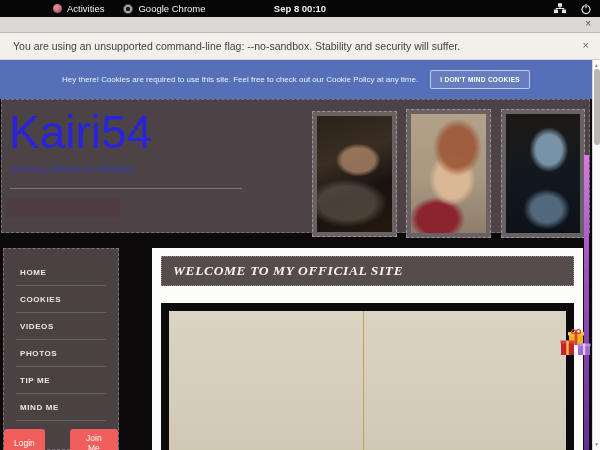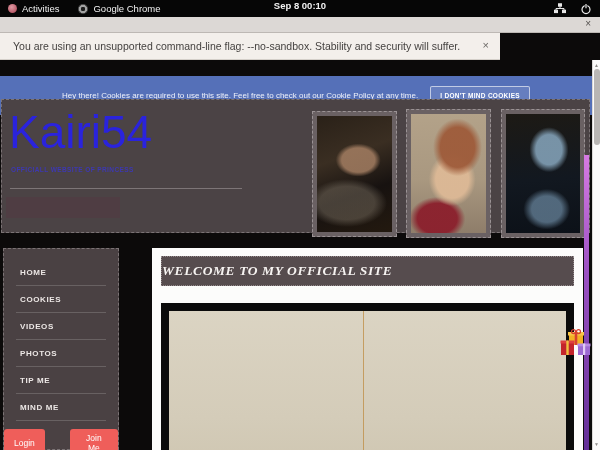--- a/index.html
+++ b/index.html
@@ -7,7 +7,7 @@
   .screen { position:relative; width:600px; height:450px; font-family:"Liberation Sans",sans-serif; background:#0c0a0a; }
 
   
-  .topbar { position:absolute; top:0; left:0; width:600px; height:17px; background:#060606; color:#f2f2f2; display:flex; font-size:9.5px; }
+  .topbar { position:absolute; top:0; left:0; width:600px; height:17px; background:#060606; color:#f2f2f2; display:flex; align-items:center; font-size:9.5px;padding-left:45px; }
   .tb-left { display:flex; align-items:center; gap:5px; padding-left:8px; }
   .rec-dot { width:9px; height:9px; border-radius:50%; background:radial-gradient(circle at 40% 35%, #e09aa4, #b85b68 70%, #8e3b49); display:inline-block; }
   .chrome-ic { width:10px; height:10px; border-radius:50%; margin-left:14px; background:radial-gradient(circle, #1c1c1c 0 29%, #a2a2a2 32% 58%, #4e4e4e 60%); display:inline-block; }

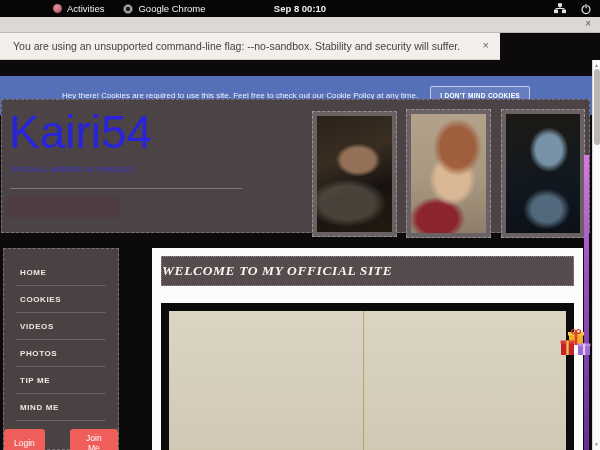--- a/index.html
+++ b/index.html
@@ -20,7 +20,7 @@
   .titlebar .close { position:absolute; right:9px; top:1px; font-size:10px; color:#55524f; cursor:default; }
 
   
-  .infobar { position:absolute; top:33px; left:0; width:500px; height:27px; background:#f3efeb; border-bottom:1px solid #d4cfc9;padding-left:24px; }
+  .infobar { position:absolute; top:33px; left:0; width:600px; height:27px; background:#f3efeb; border-bottom:1px solid #d4cfc9;padding-left:24px; }
   .infobar .msg { position:absolute; left:13px; top:7px; font-size:10.5px; color:#454240; }
   .infobar .close { position:absolute; right:11px; top:6px; font-size:11px; color:#6b6865; }
 

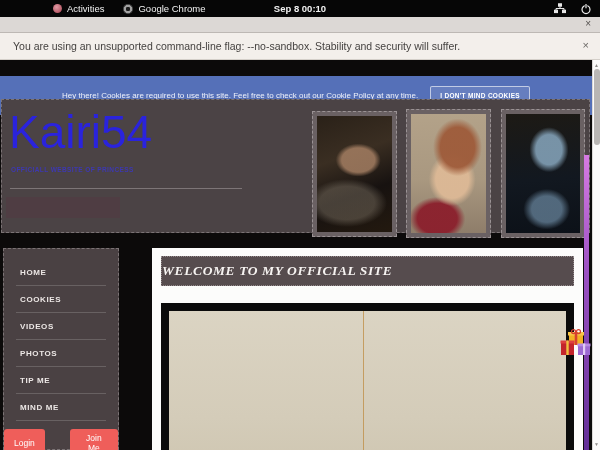--- a/index.html
+++ b/index.html
@@ -28,7 +28,7 @@
   .viewport { position:absolute; top:60px; left:0; width:600px; height:390px; background:#0c0a0a; overflow:hidden; }
 
   
-  .cookiebar { position:absolute; top:0; left:0; right:8px; height:39px; background:var(--cookie-bar-bg,#5570b8); display:flex; align-items:center; justify-content:center; gap:12px;margin-top:16px; }
+  .cookiebar { position:absolute; top:0; left:0; right:8px; height:39px; background:var(--cookie-bar-bg,#5570b8); display:flex; align-items:center; justify-content:center; gap:12px; }
   .cookiebar .cmsg { font-size:8px; color:#eef1fa; }
   .cookie-btn { font-family:"Liberation Sans",sans-serif; font-size:6.5px; font-weight:bold; letter-spacing:.3px; color:#fff; background:rgba(255,255,255,.10); border:1px solid rgba(255,255,255,.6); border-radius:2px; padding:5px 9px; }
 

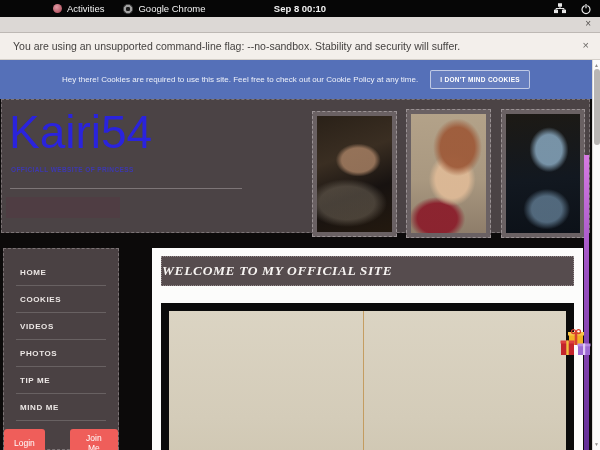--- a/index.html
+++ b/index.html
@@ -68,7 +68,7 @@
 
   
   .content { position:absolute; left:152px; top:188px; width:431px; bottom:0; background:#fcfcfb; }
-  .welcome { margin:8px 9px 0 9px; height:30px; line-height:28px; background:var(--welcome-bar-bg,#564c4e); border:1px dotted #948a8c; color:#f6f3f1; font-family:"Liberation Serif",serif; font-style:italic; font-weight:bold; font-size:13.5px; letter-spacing:.6px; padding-left:0; }
+  .welcome { margin:8px 9px 0 9px; height:30px; line-height:28px; background:var(--welcome-bar-bg,#564c4e); border:1px dotted #948a8c; color:#f6f3f1; font-family:"Liberation Serif",serif; font-style:italic; font-weight:bold; font-size:13.5px; letter-spacing:.6px; padding-left:11px; }
   .photo-frame { margin:17px 9px 0 9px; height:210px; background:#0b0b0b; padding:8px; }
   .photo-inner { width:100%; height:100%;
      background:

